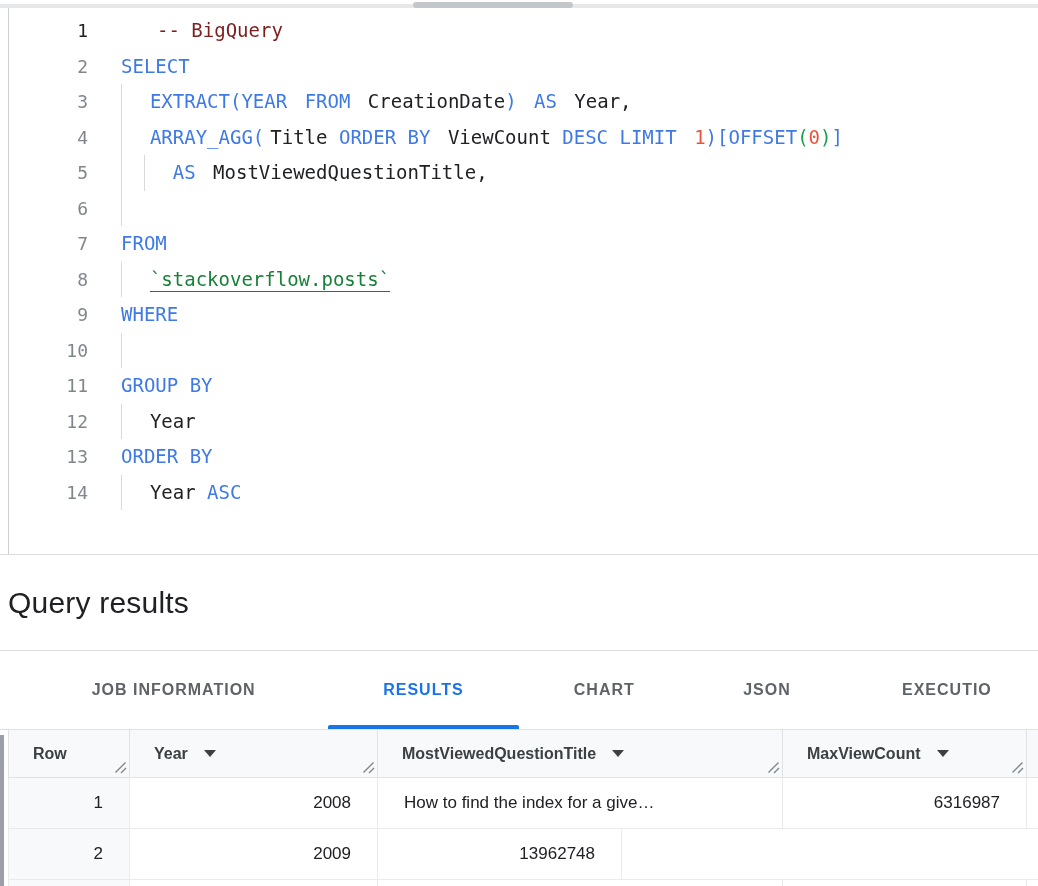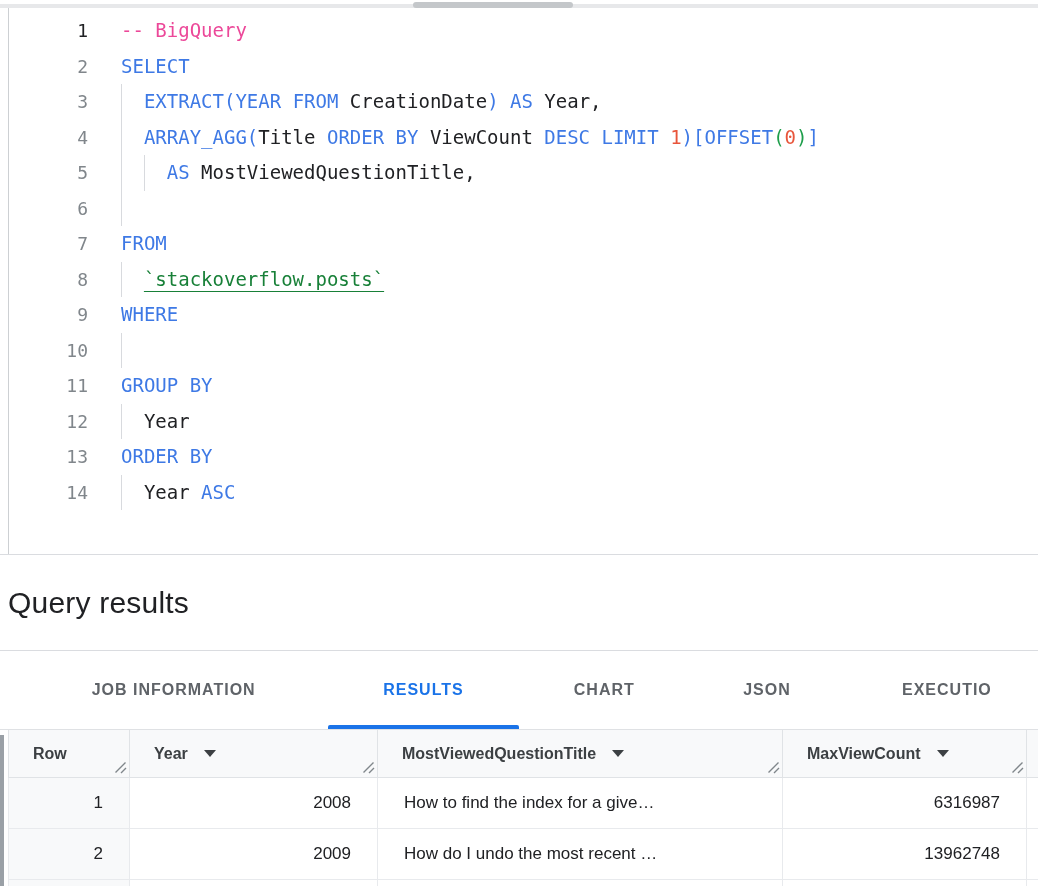--- a/index.html
+++ b/index.html
@@ -21,7 +21,7 @@
   .ct{margin-left:33px;white-space:pre;font-family:"DejaVu Sans Mono",monospace;font-size:19px;line-height:35.5px;}
   .tk-kw{color:#3e79e5;}
   .tk-id{color:#202124;}
-  .tk-cm{color:#ec4899;}
+  .tk-cm{color:#7f1d1d;margin-left:36px;}
   .tk-num{color:#e8553b;}
   .tk-gr{color:#1e9e4b;}
   .tk-ref{color:#188038;text-decoration:underline;text-decoration-color:#188038;text-underline-offset:5px;}

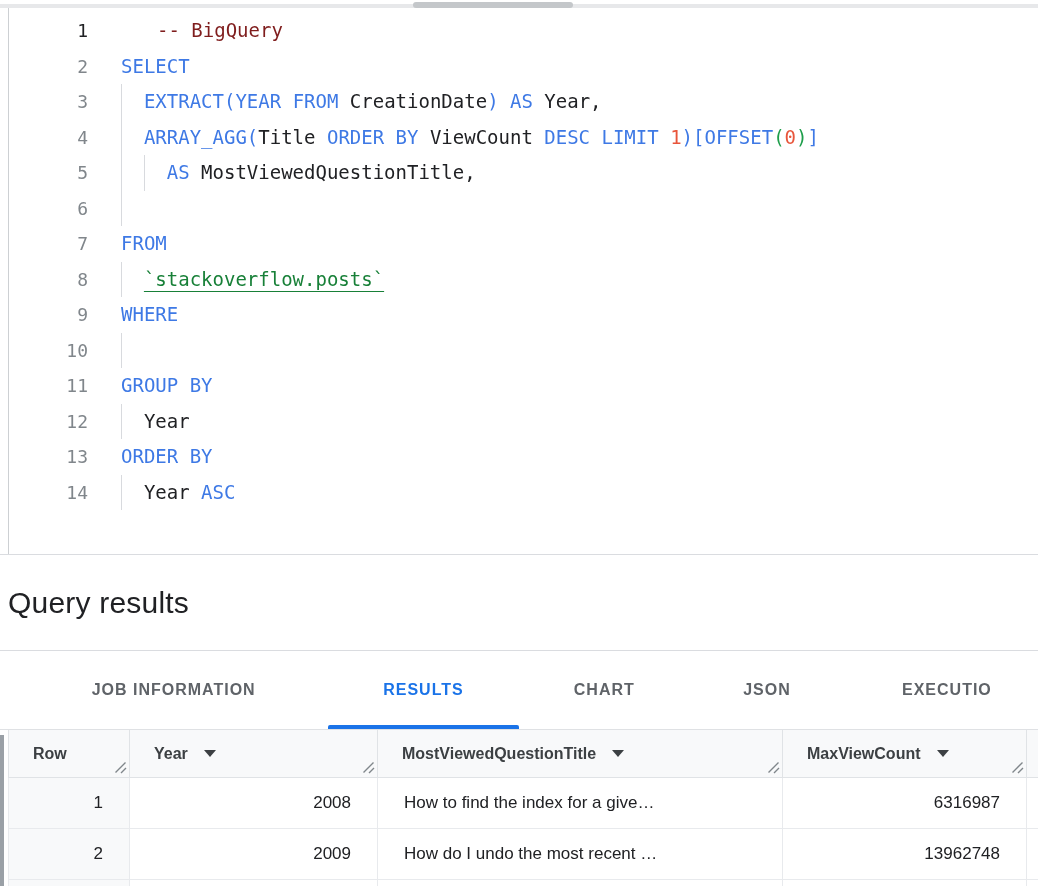--- a/index.html
+++ b/index.html
@@ -20,7 +20,7 @@
   .ln.active{color:#202124;}
   .ct{margin-left:33px;white-space:pre;font-family:"DejaVu Sans Mono",monospace;font-size:19px;line-height:35.5px;}
   .tk-kw{color:#3e79e5;}
-  .tk-id{color:#202124;}
+  .tk-id{color:#202124;margin-left:6px;}
   .tk-cm{color:#7f1d1d;margin-left:36px;}
   .tk-num{color:#e8553b;}
   .tk-gr{color:#1e9e4b;}

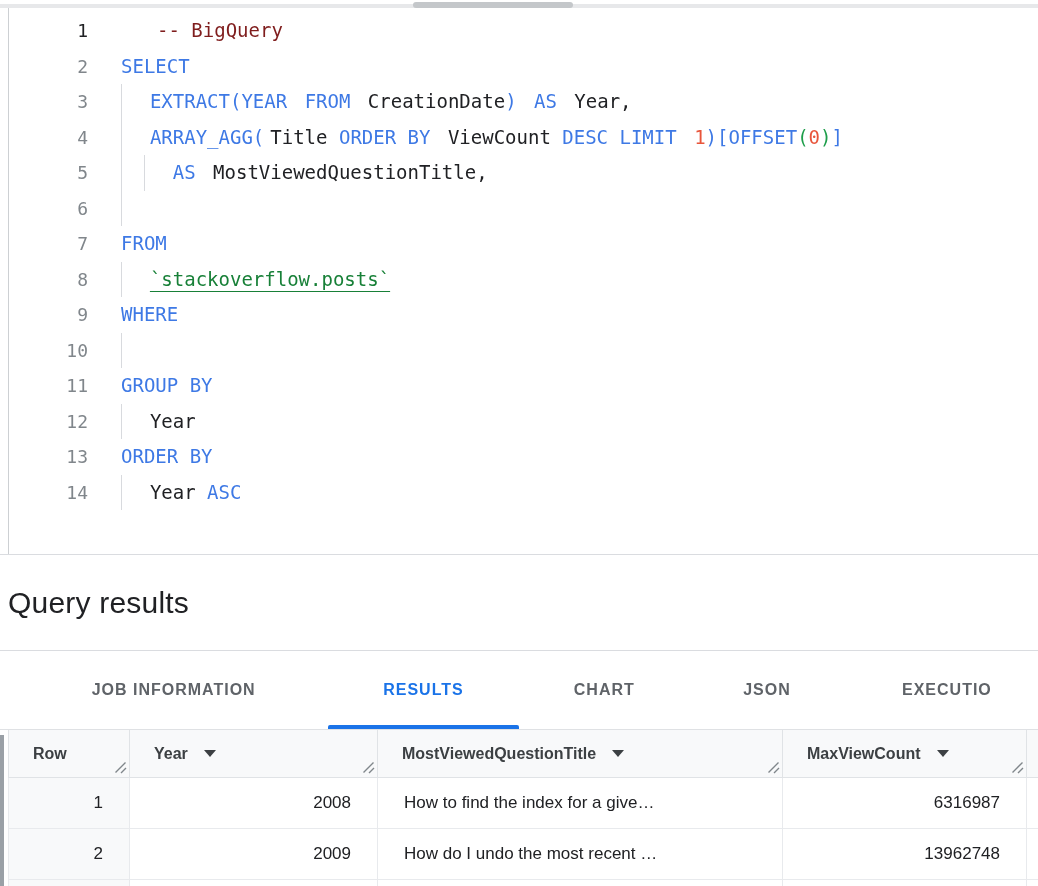--- a/index.html
+++ b/index.html
@@ -205,7 +205,6 @@
         <div class="trow">
           <div class="td right rowcol" style="width: 122px;">2</div>
           <div class="td right" style="width: 248px;">2009</div>
-          <div class="td" style="width: 405px;">How do I undo the most recent …</div>
           <div class="td right" style="width: 244px;">13962748</div>
           <div class="fill-d"></div>
         </div>

